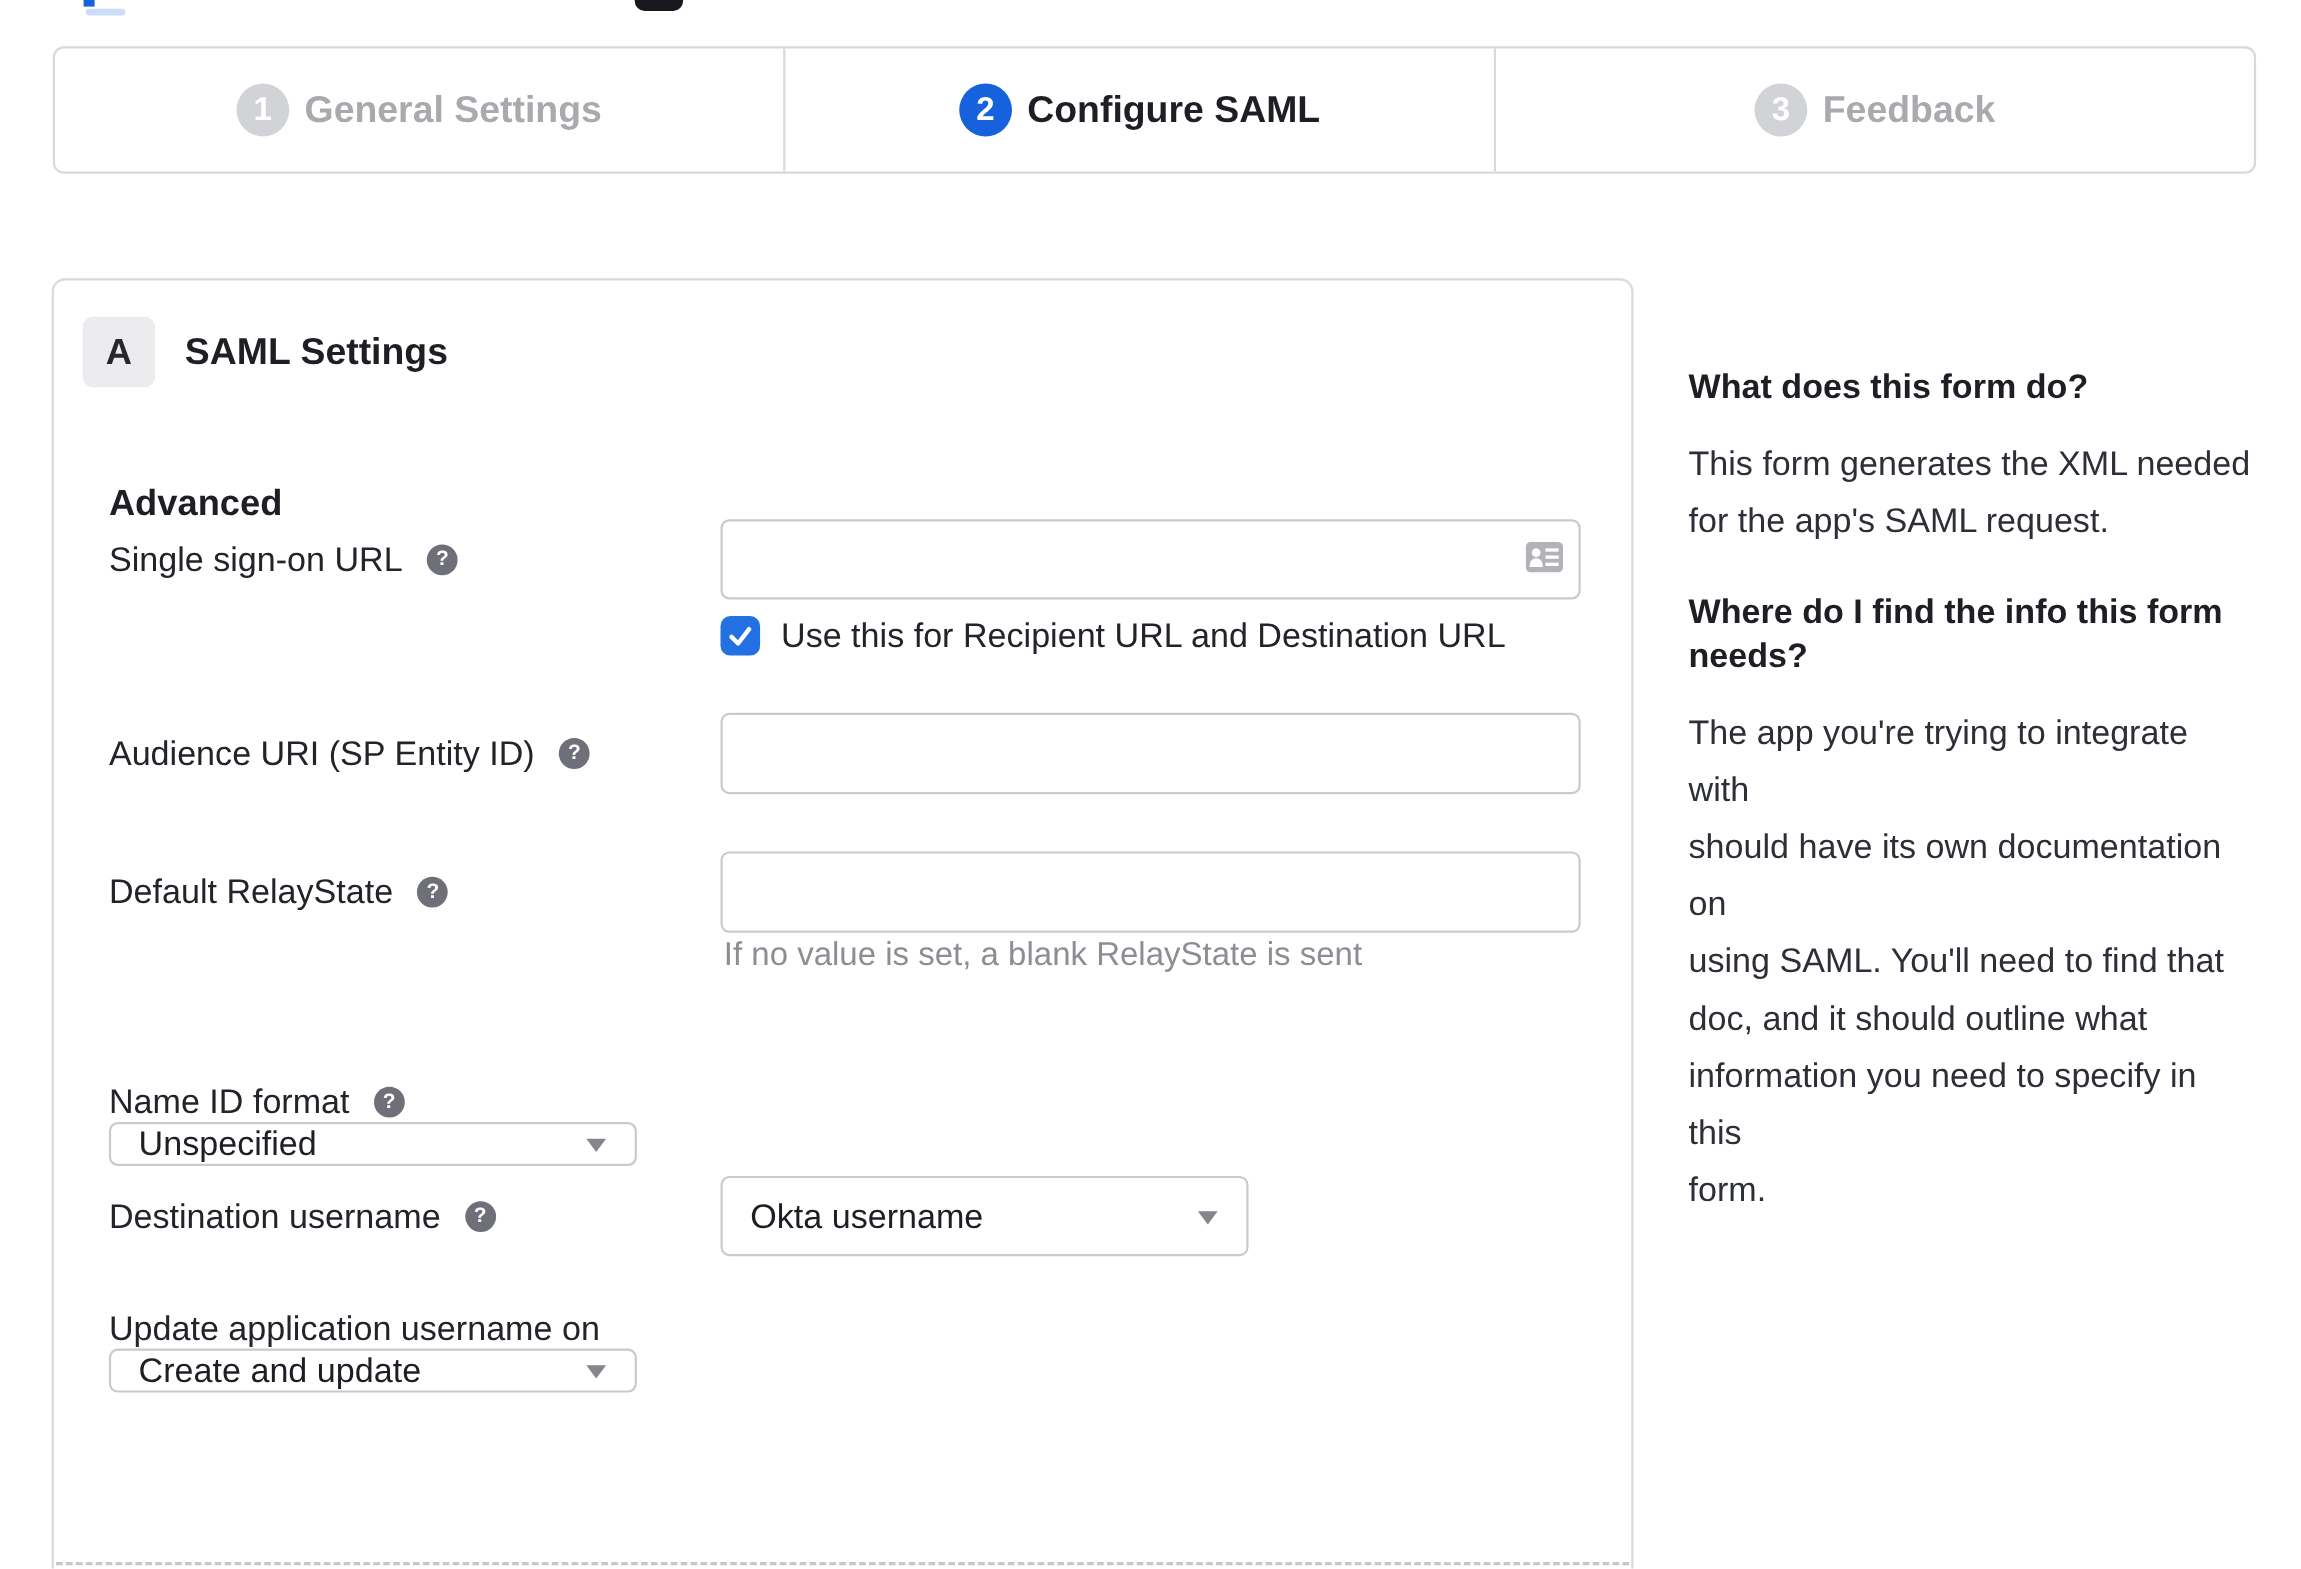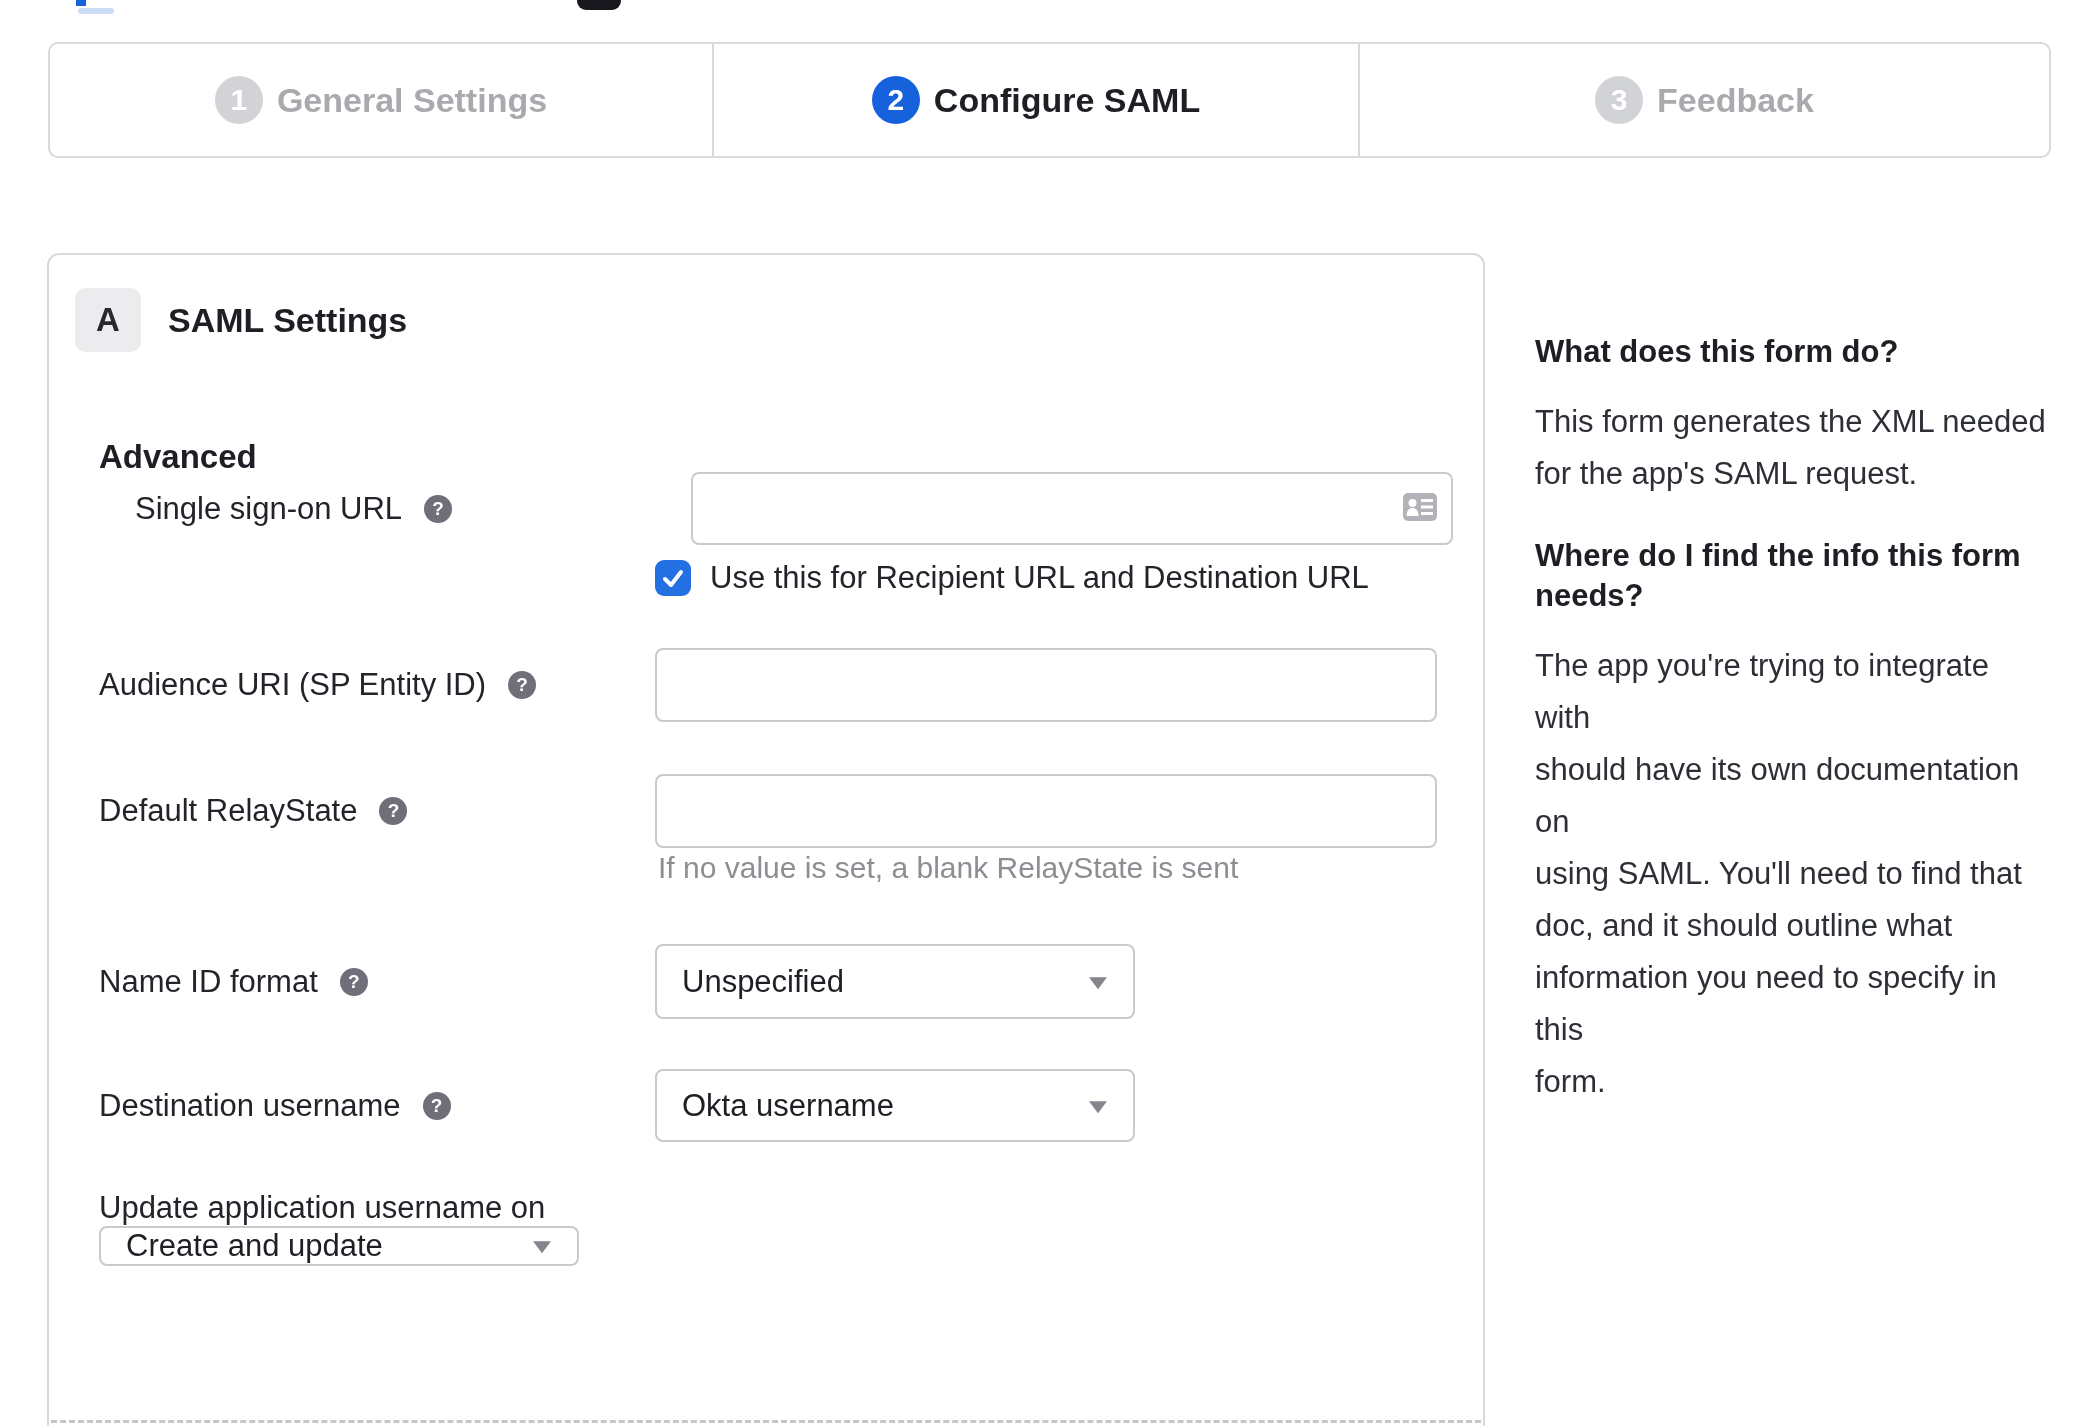--- a/index.html
+++ b/index.html
@@ -62,7 +62,7 @@
   }
 
   .form-row { position:absolute; left:50px; right:30px; display:flex; }
-  .row-sso      { top:217px; height:73px;margin-left:36px; }
+  .row-sso      { top:217px; height:73px; }
   .row-audience { top:393px; height:74px; }
   .row-relay    { top:519px; height:74px; }
   .row-nameid   { top:689px; height:75px; }

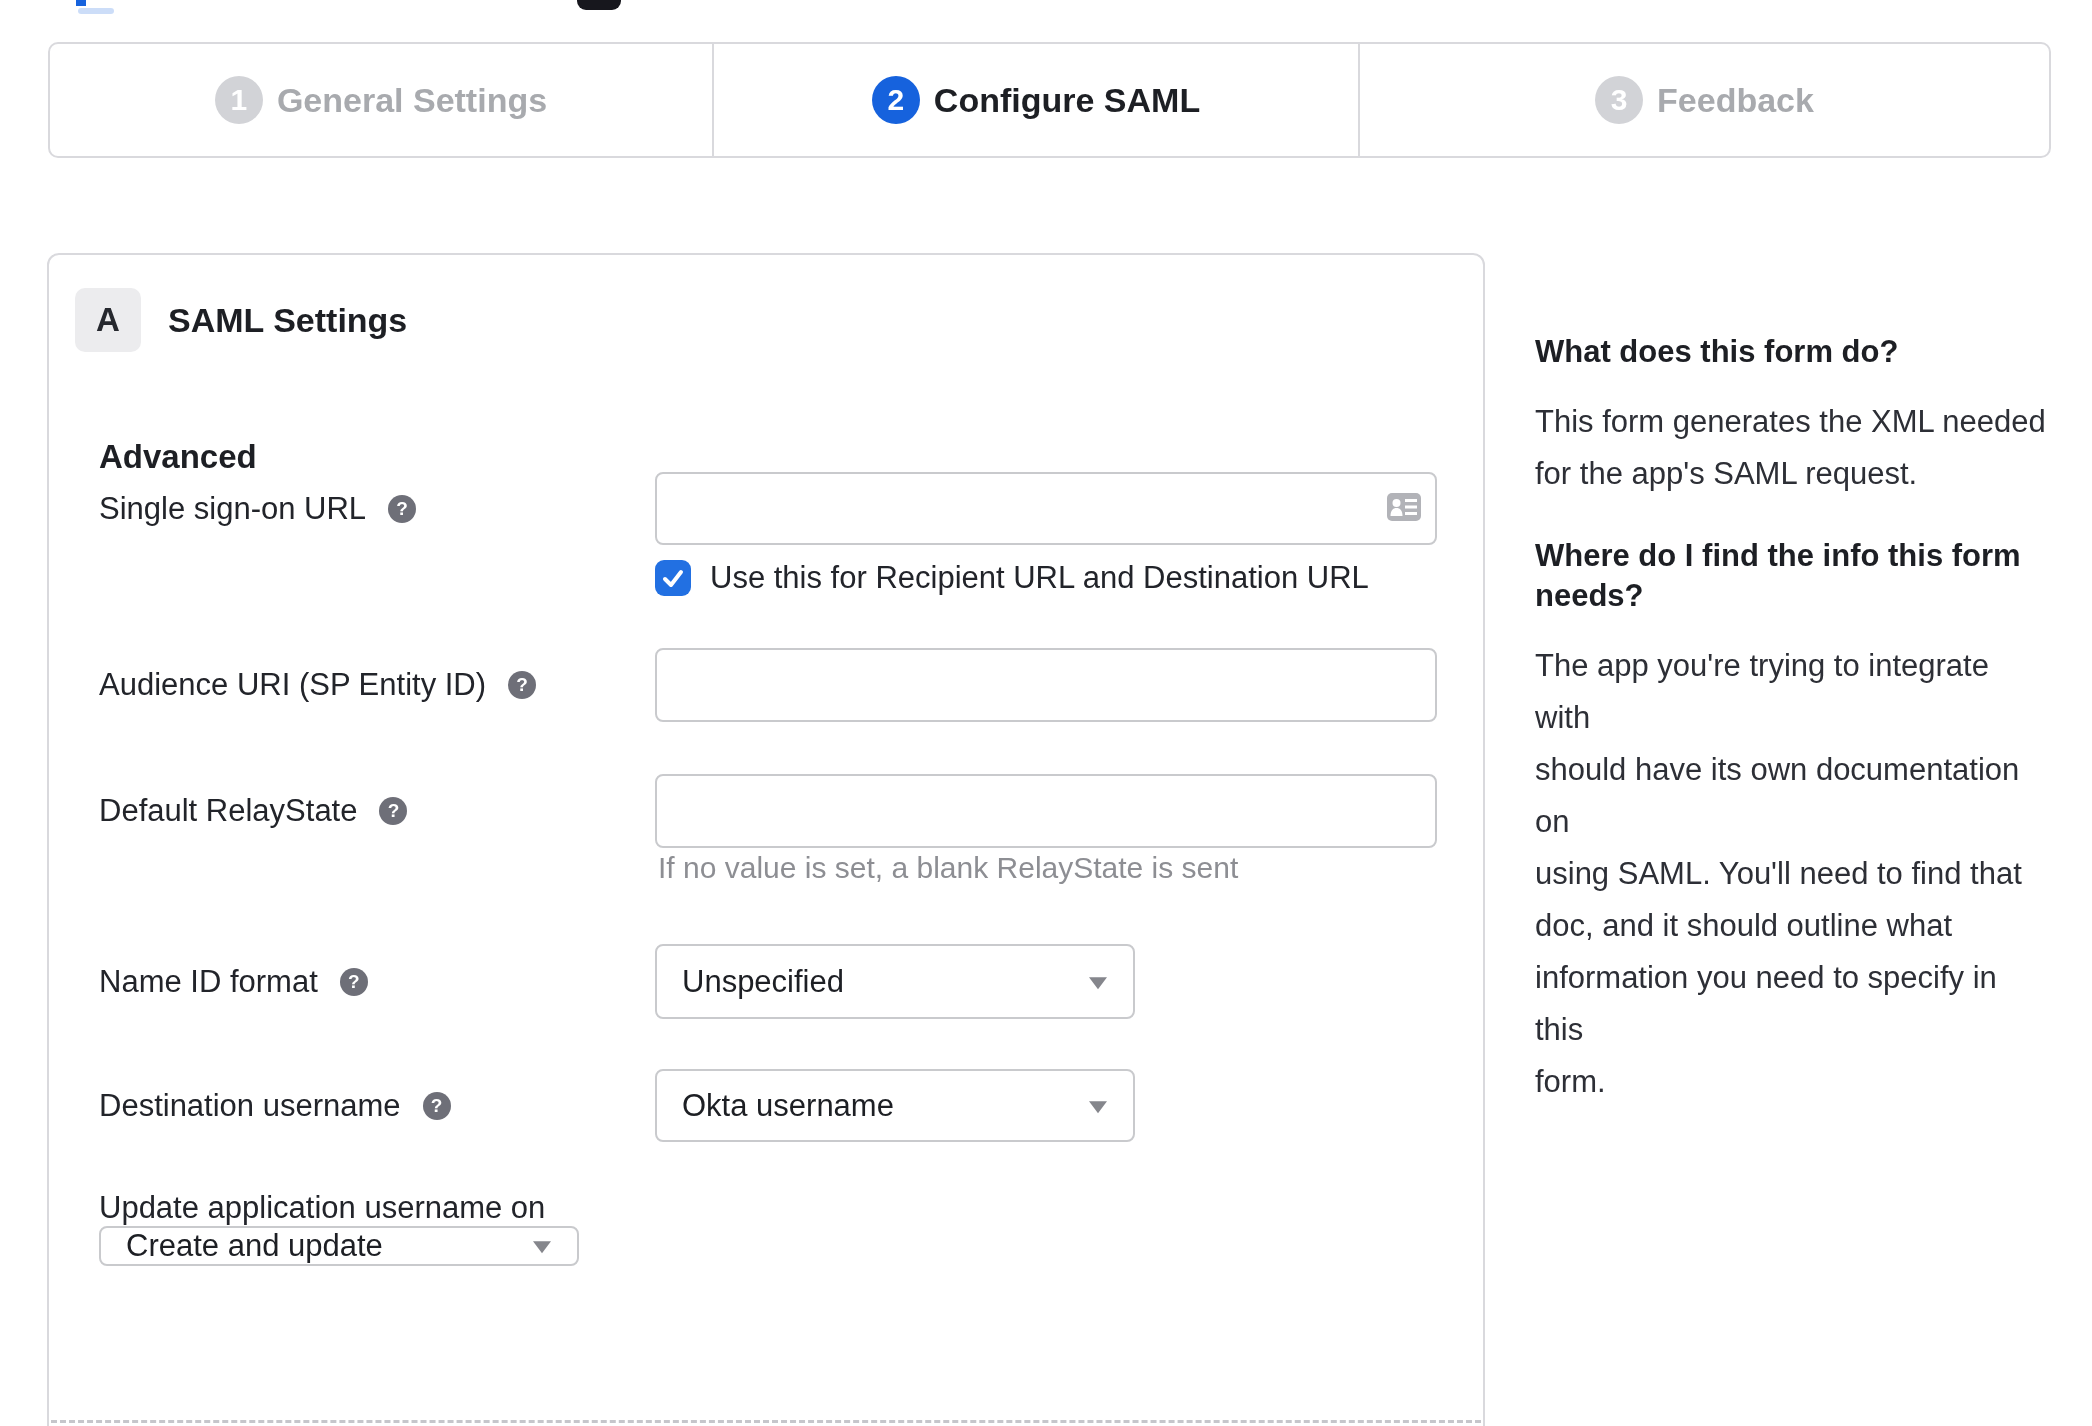--- a/index.html
+++ b/index.html
@@ -65,7 +65,7 @@
   .row-sso      { top:217px; height:73px; }
   .row-audience { top:393px; height:74px; }
   .row-relay    { top:519px; height:74px; }
-  .row-nameid   { top:689px; height:75px; }
+  .row-nameid   { top:729px; height:75px;flex-direction:column; }
   .row-appuser  { top:814px; height:73px; }
   .row-update   { top:935px; height:75px;flex-direction:column; }
 

